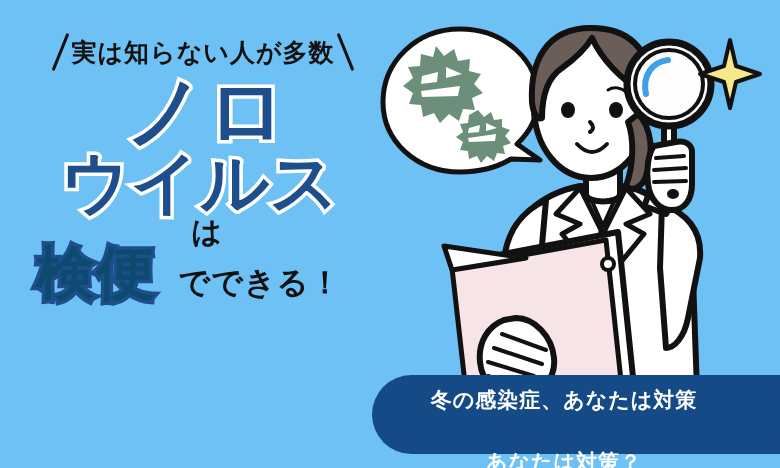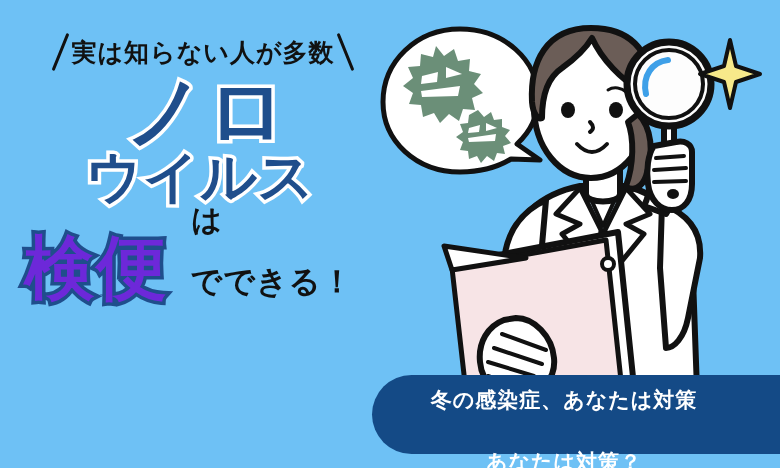--- a/index.html
+++ b/index.html
@@ -45,7 +45,7 @@
     letter-spacing:2px;
   }
   .row1{margin-left:14px;}
-  .row2 .big-navy{font-size:56px;letter-spacing:0px;}
+  .row2 .big-navy{font-size:68px;letter-spacing:0px;}
   .row3{margin-left:6px;}
   .row4{margin-left:-22px;}
   .small-black{

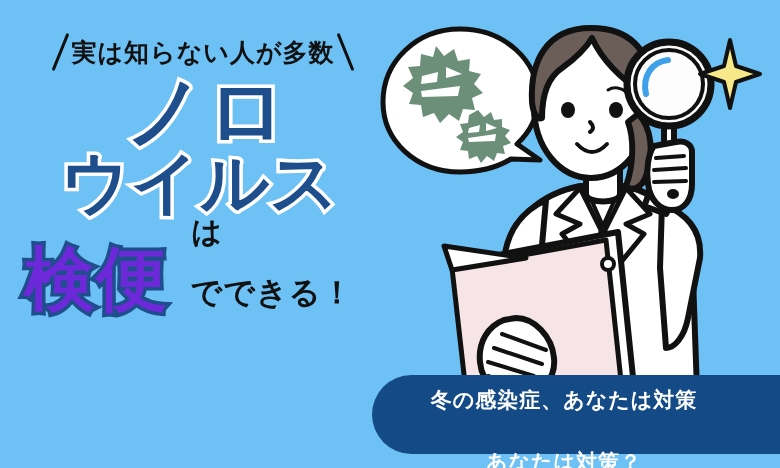--- a/index.html
+++ b/index.html
@@ -40,7 +40,7 @@
     letter-spacing:2px;
   }
   .big-white{
-    font-size:70px;font-weight:700;color:#6d28d9;
+    font-size:58px;font-weight:700;color:#0c4a6e;
     -webkit-text-stroke:7px #1f4e8c;paint-order:stroke fill;
     letter-spacing:2px;
   }

